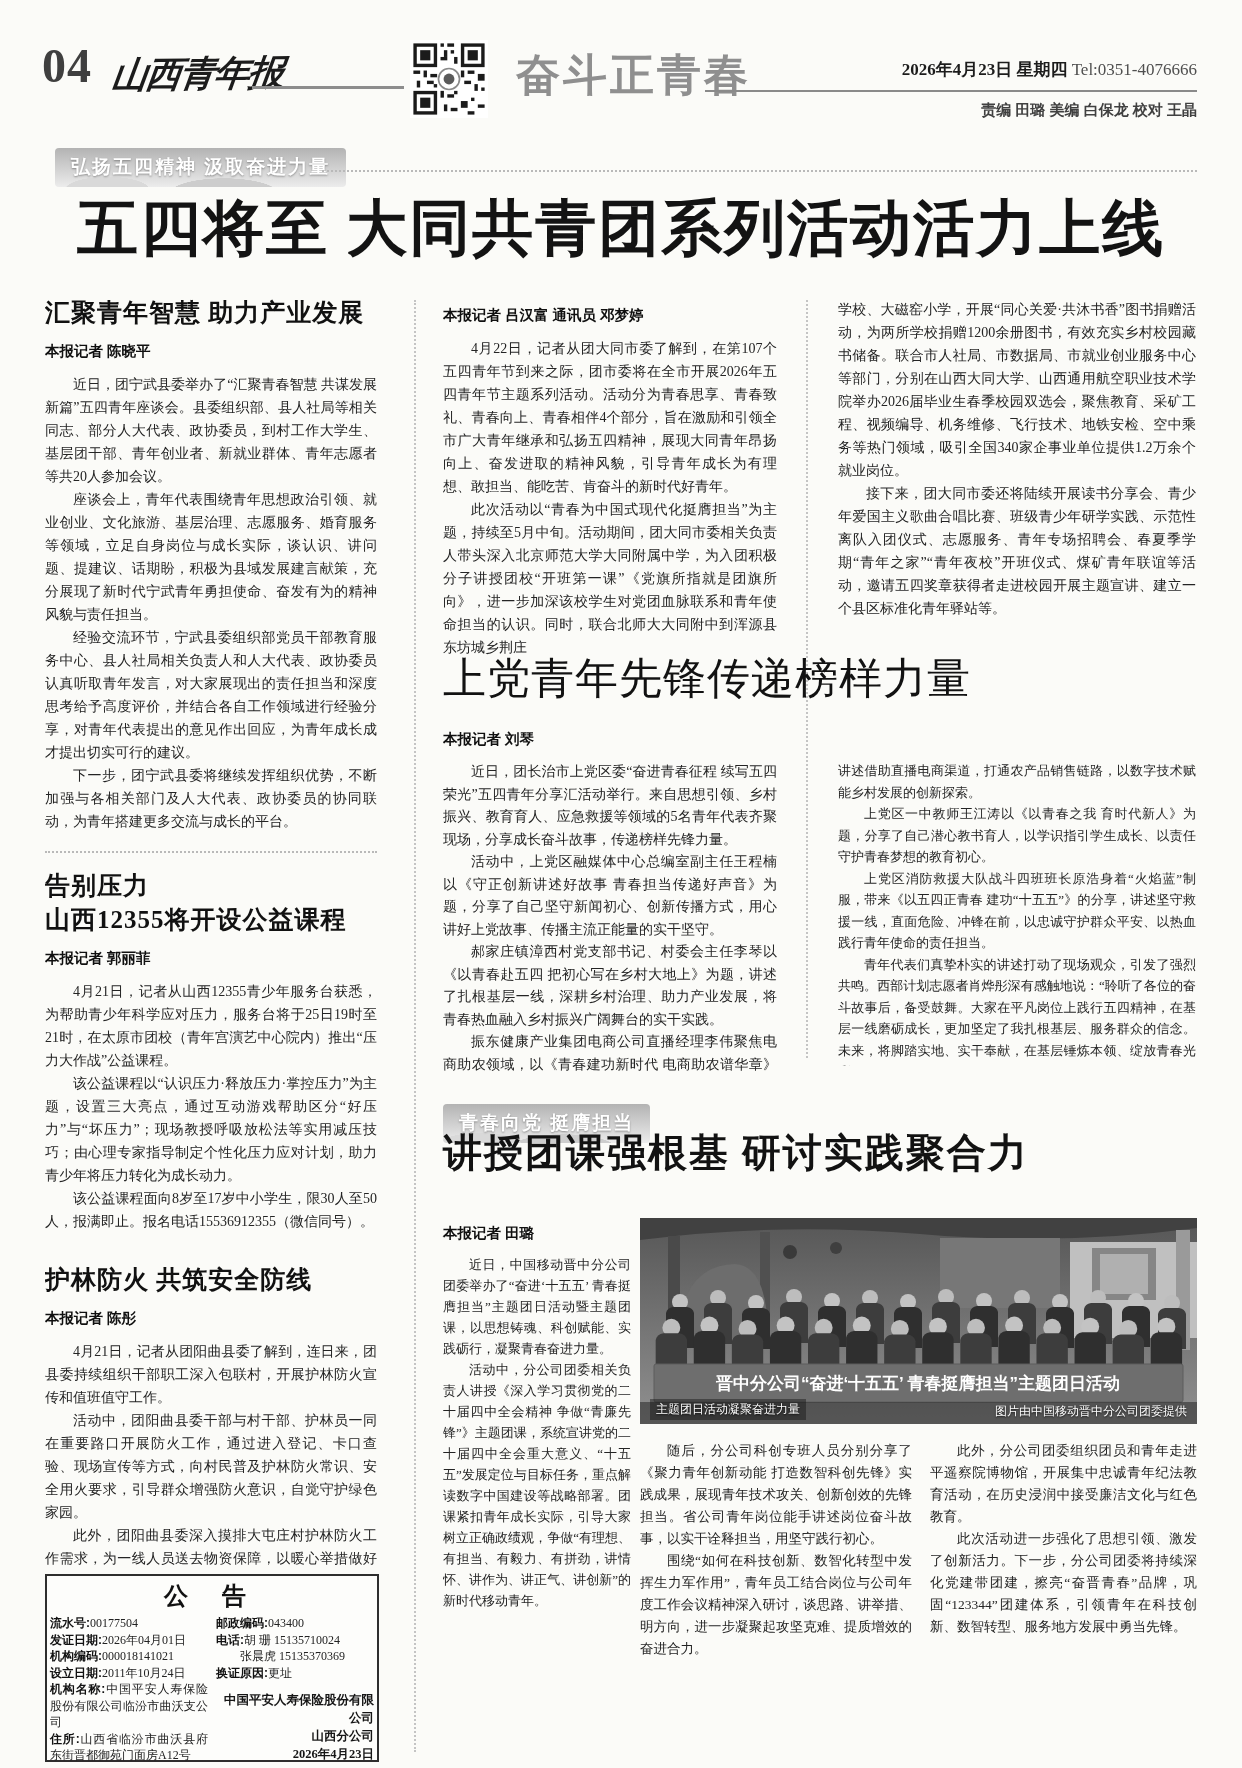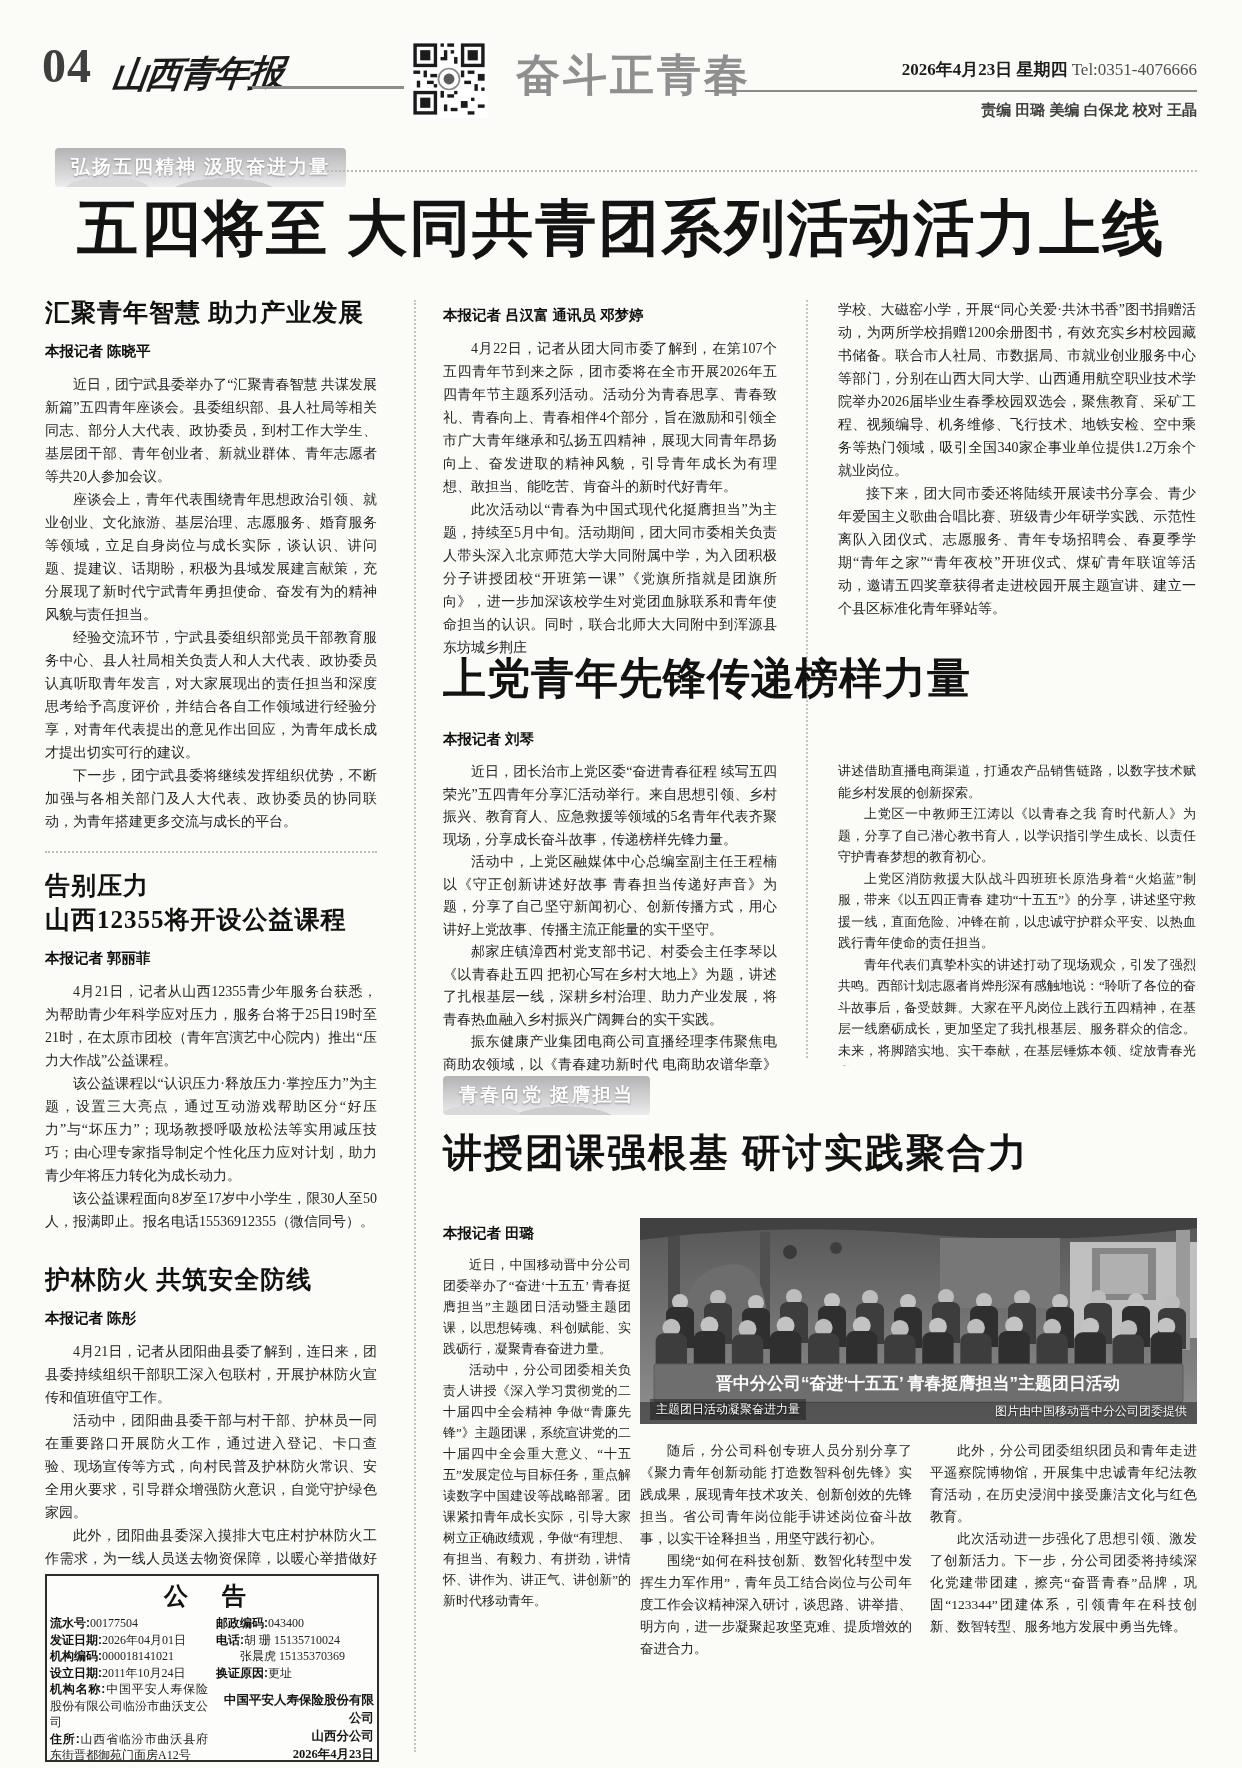--- a/index.html
+++ b/index.html
@@ -54,7 +54,7 @@
   .gap-top{margin-top:30px;}
 
   
-  .sd-head{left:443px;top:650px;font-size:43px;font-weight:700;color:#121212;letter-spacing:1px;text-align:center;}
+  .sd-head{left:443px;top:650px;font-size:43px;font-weight:400;color:#121212;letter-spacing:1px;text-align:center;}
   .sd-col2{left:443px;top:722px;width:334px;height:352px;}
   .sd-col2 .para{line-height:22.5px;}
   .sd-col3{left:838px;top:760px;width:358px;height:306px;}

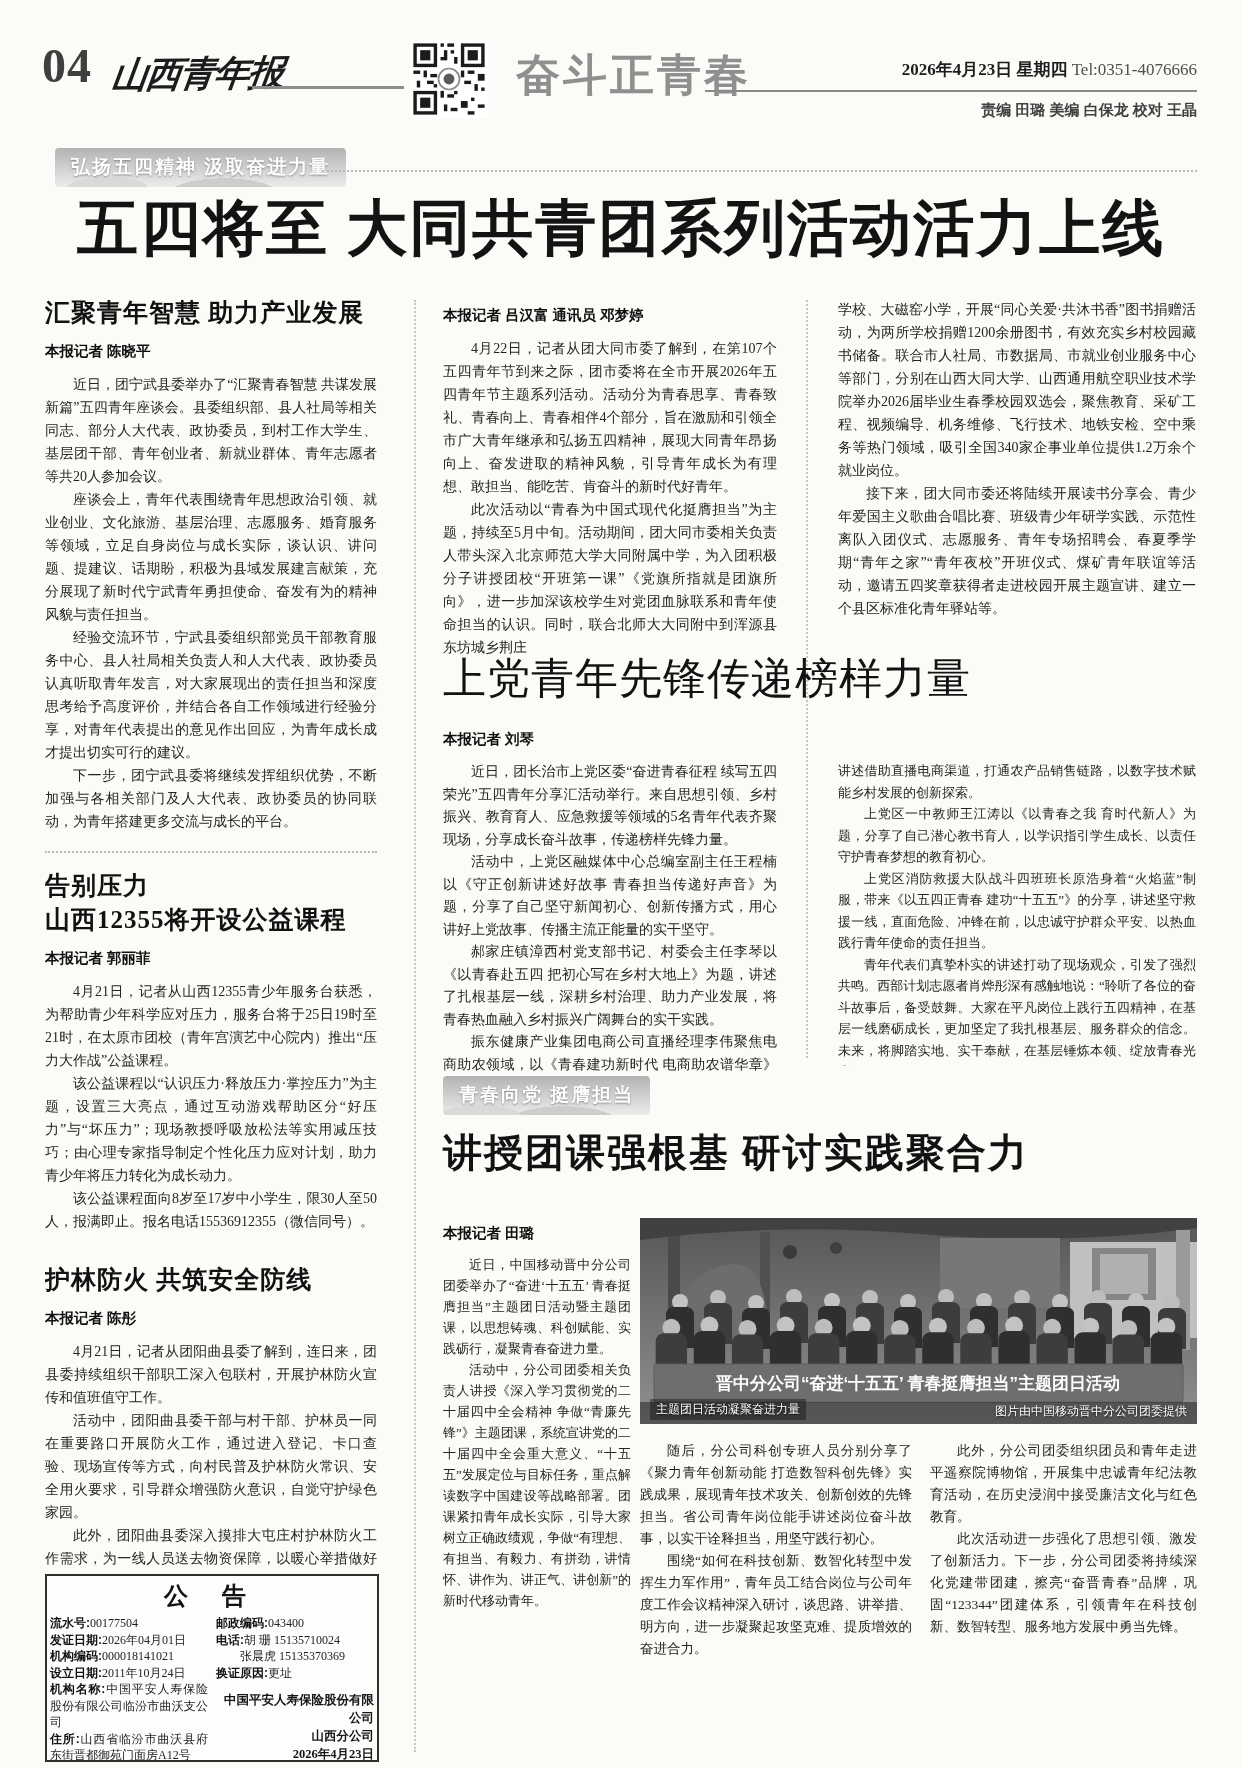--- a/index.html
+++ b/index.html
@@ -61,7 +61,7 @@
   .sd-col3 .para{font-size:13px;line-height:21.5px;}
 
   
-  .badge2{left:443px;top:1076px;}
+  .badge2{left:443px;top:1104px;}
   .bt-head{left:443px;top:1126px;font-size:39px;font-weight:900;color:#121212;letter-spacing:2px;}
   .bt-byline{left:443px;top:1216px;}
   .bt-leftcol{left:443px;top:1254px;width:188px;height:504px;}

